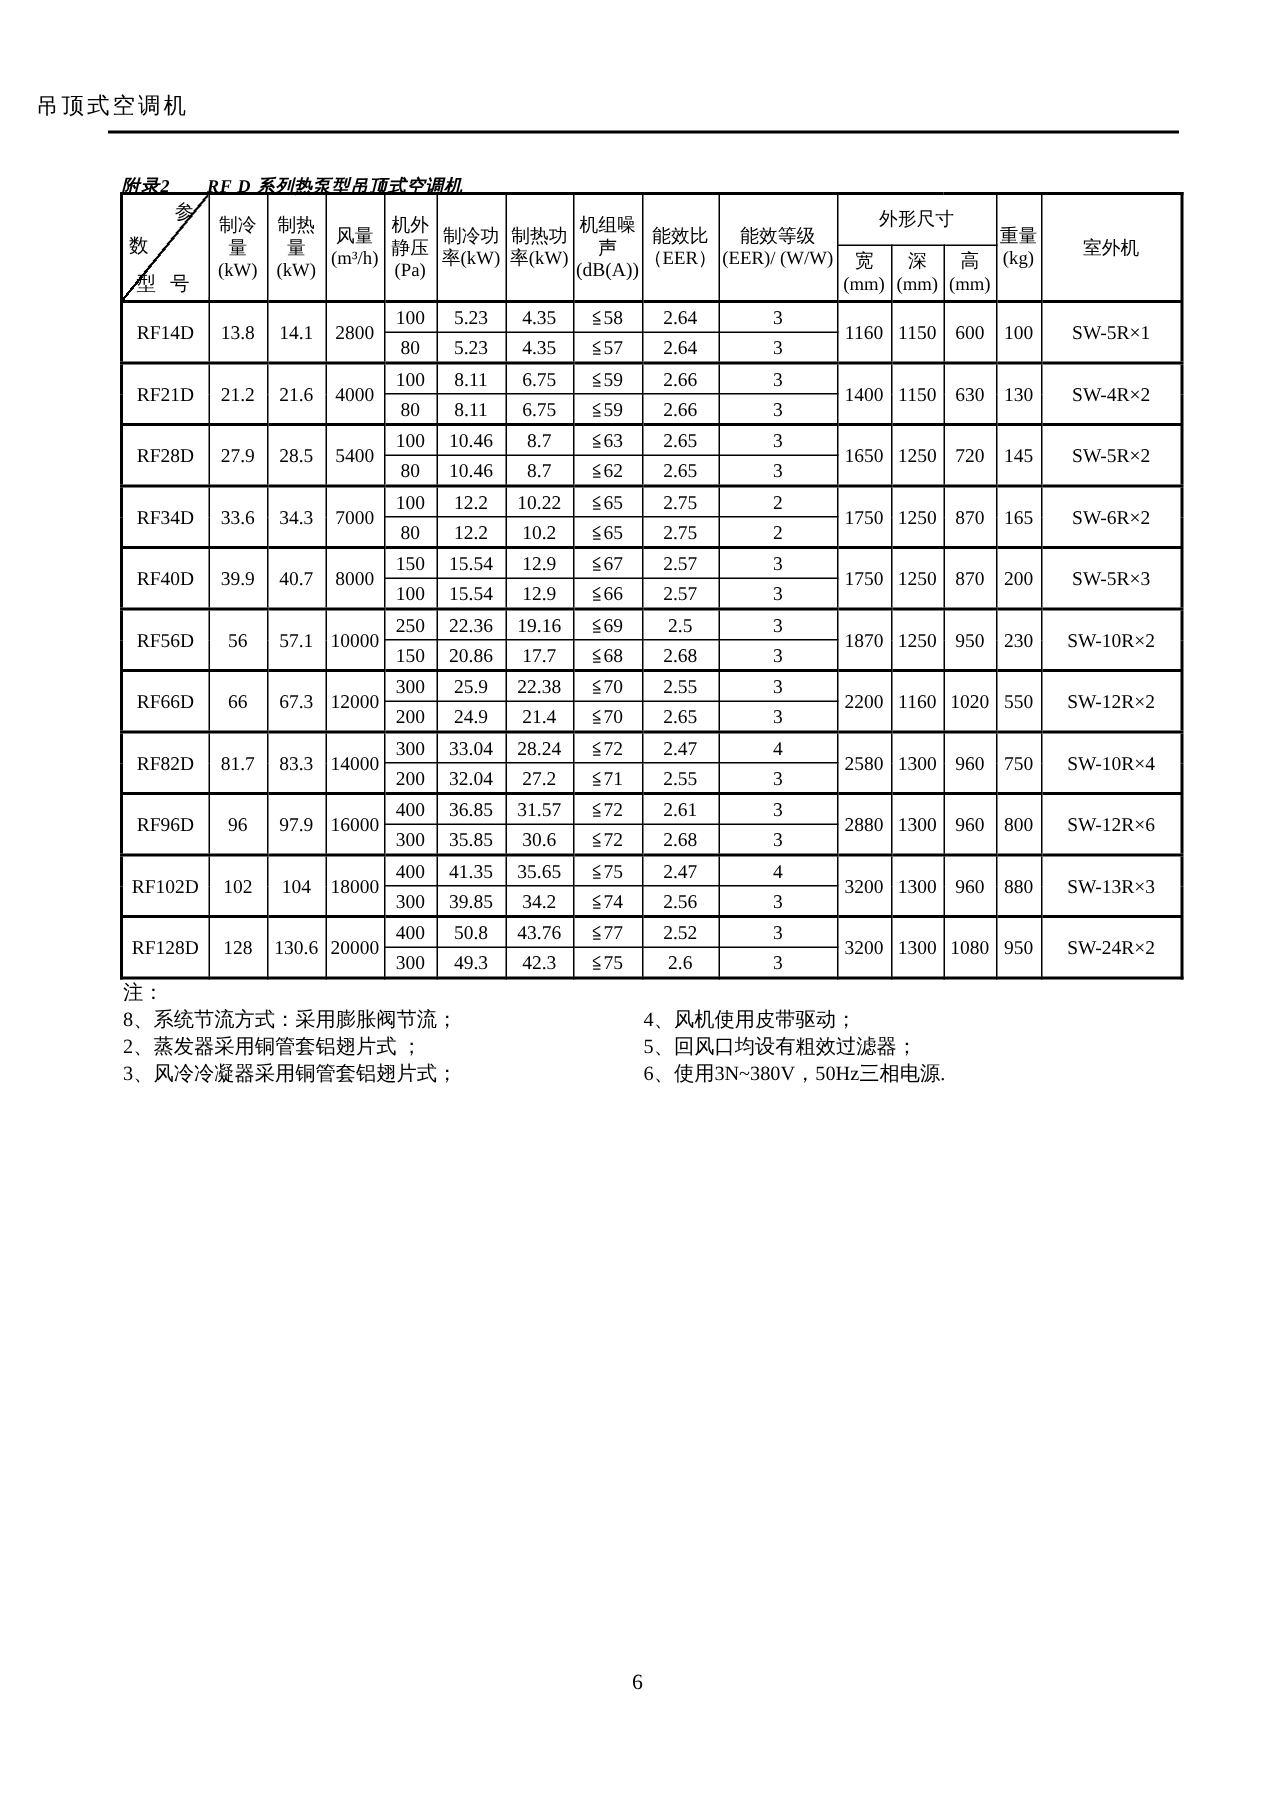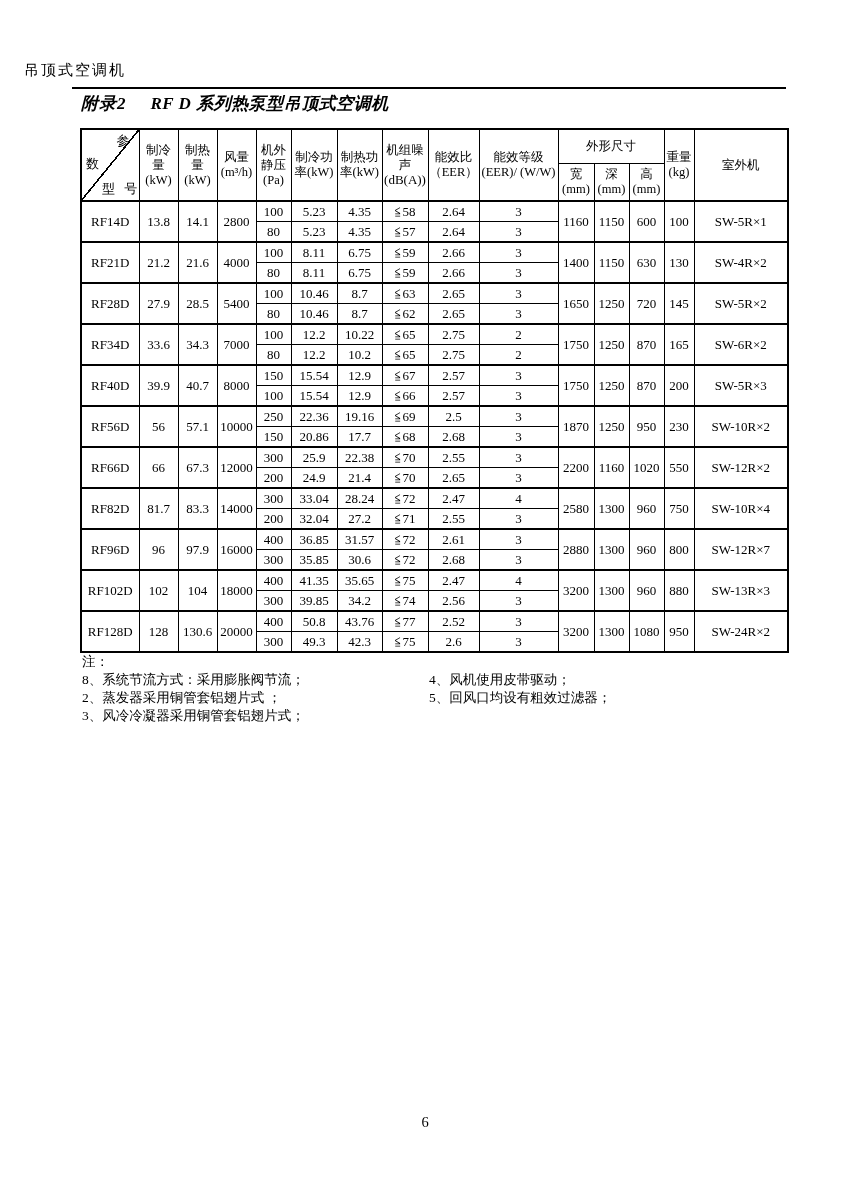--- a/index.html
+++ b/index.html
@@ -13,7 +13,7 @@
   .header-rule{position:absolute;top:87px;left:72px;width:714px;height:0;
     border-top:2px solid #000;}
   
-  .doc-title{position:absolute;top:92px;left:81px;font-size:17px;font-weight:bold;
+  .doc-title{position:absolute;top:116px;left:81px;font-size:12px;font-weight:bold;
     font-style:italic;white-space:nowrap;}
   .doc-title .t-prefix{margin-right:24px;letter-spacing:1px;}
   .doc-title .t-text{letter-spacing:0.5px;}

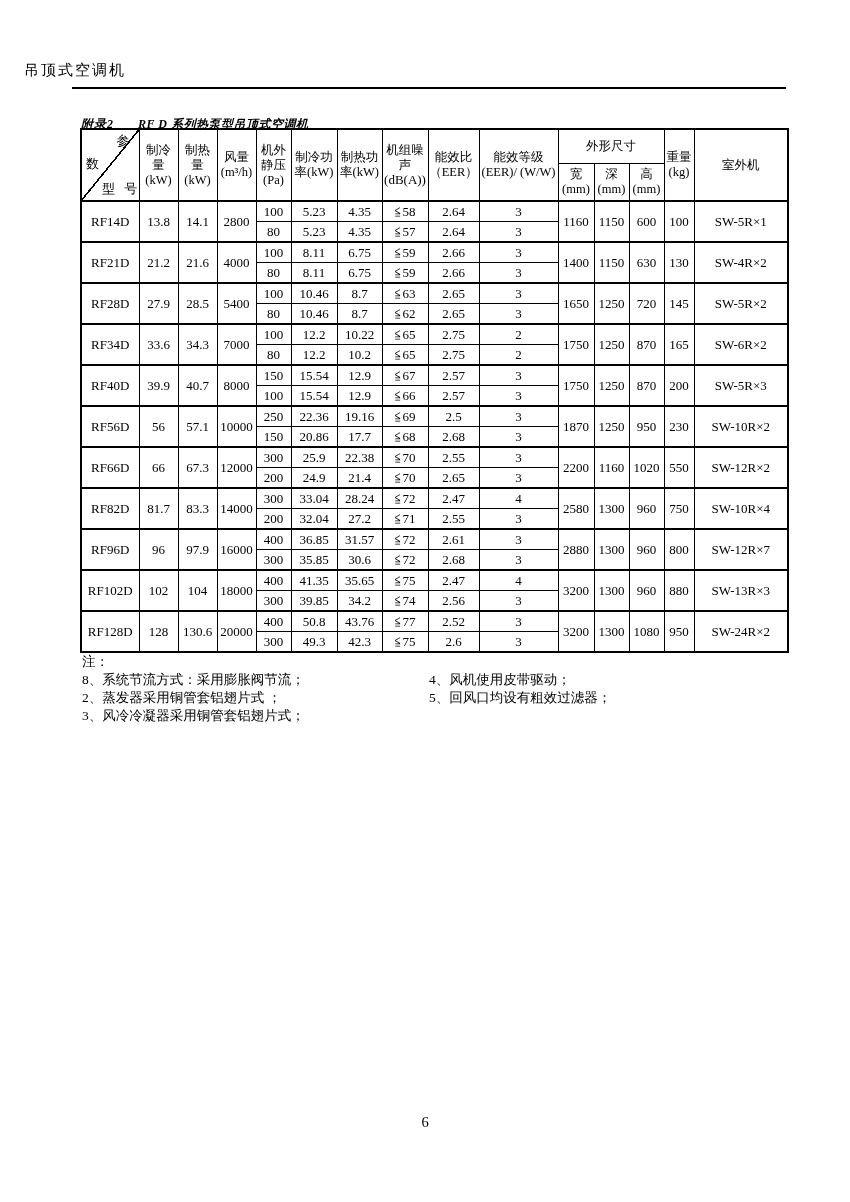--- a/index.html
+++ b/index.html
@@ -36,7 +36,7 @@
   .corner span{position:absolute;font-size:13px;line-height:1;}
   .c-top{top:4px;right:9px;}
   .c-mid{top:27px;left:4px;}
-  .c-bot{bottom:5px;left:20px;letter-spacing:3px;white-space:nowrap;}
+  .c-bot{bottom:5px;left:9px;letter-spacing:3px;white-space:nowrap;}
   
   .notes{position:absolute;left:82px;top:653px;font-size:13.5px;width:706px;}
   .notes-label{height:18px;line-height:18px;}

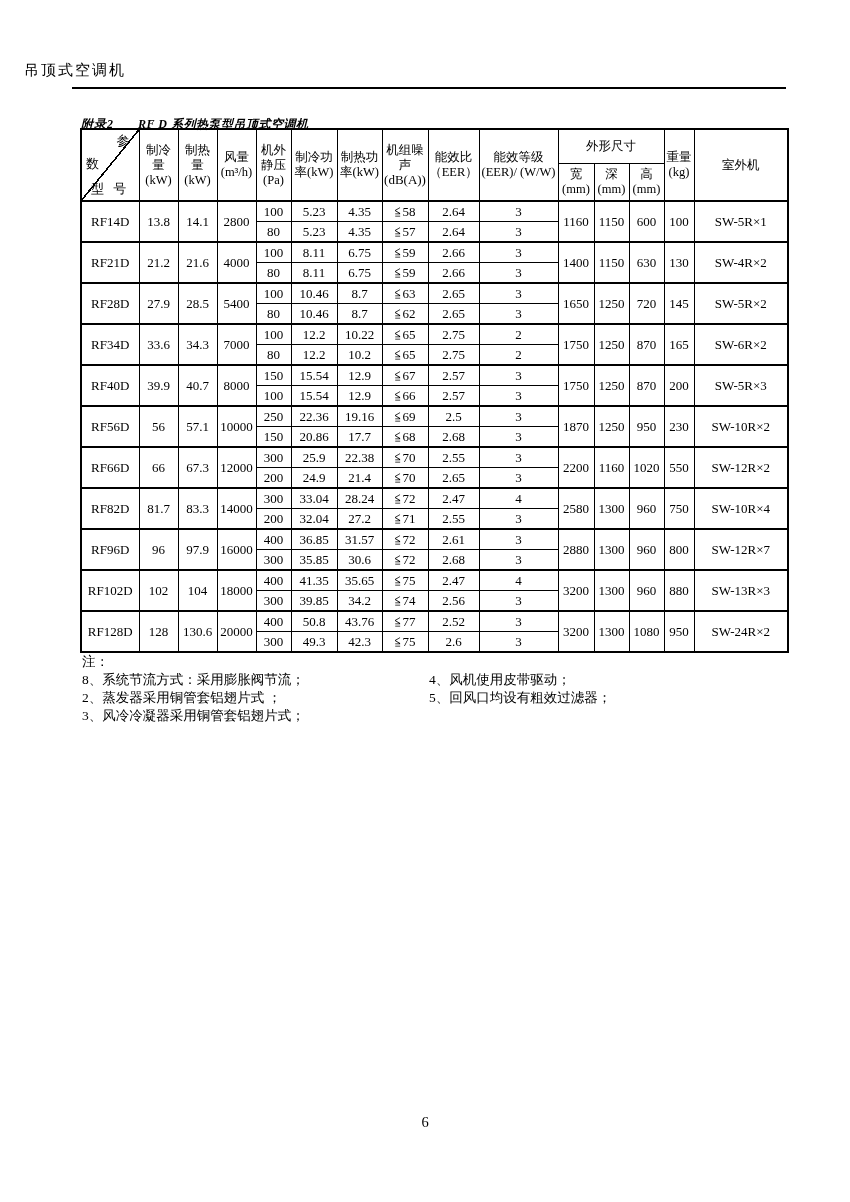--- a/index.html
+++ b/index.html
@@ -336,7 +336,7 @@
           <td rowspan="2">1300</td>
           <td rowspan="2">960</td>
           <td rowspan="2">800</td>
-          <td rowspan="2">SW-12R×7</td>
+          <td rowspan="2">SW-12R×6</td>
         </tr>
         <tr>
           <td>300</td>

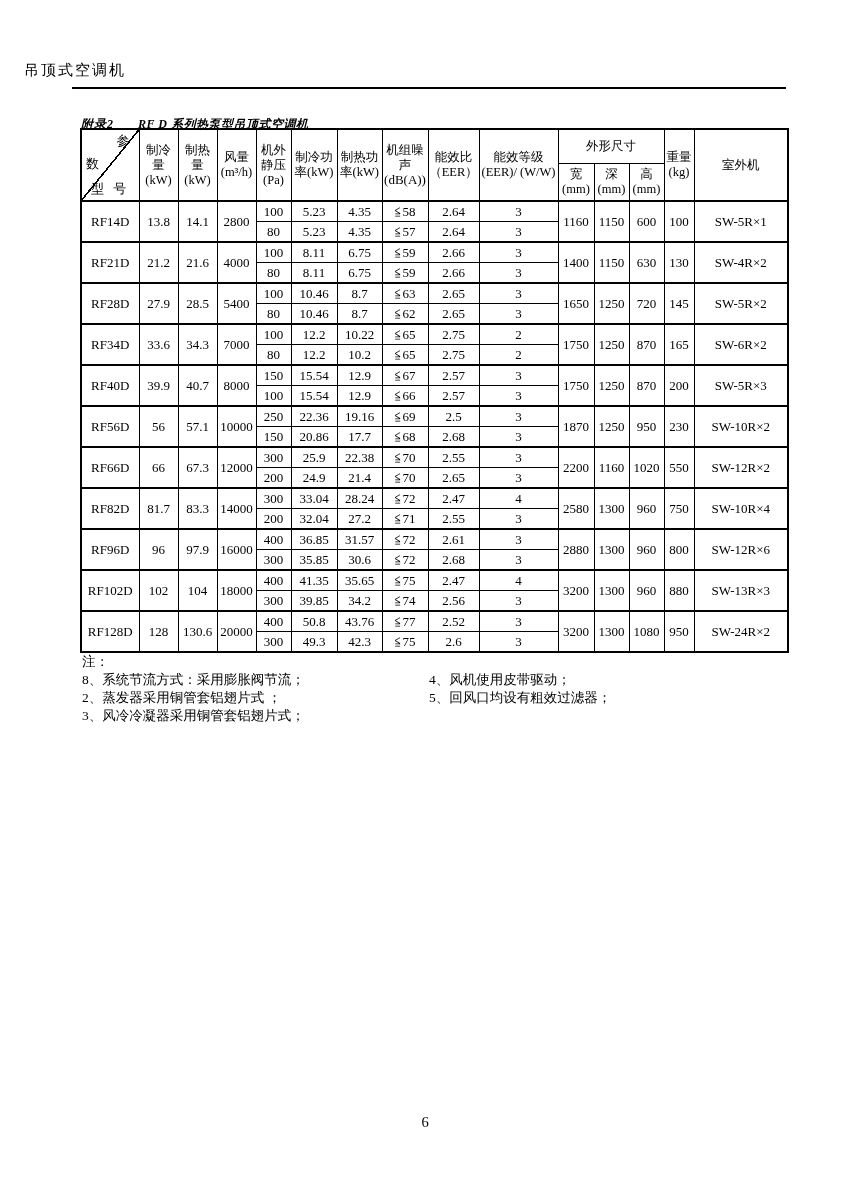--- a/index.html
+++ b/index.html
@@ -410,6 +410,7 @@
       <div class="notes-col-b">
         <div class="note-item">4、风机使用皮带驱动；</div>
         <div class="note-item">5、回风口均设有粗效过滤器；</div>
+        <div class="note-item">6、使用3N~380V，50Hz三相电源.</div>
       </div>
     </div>
   </div>

